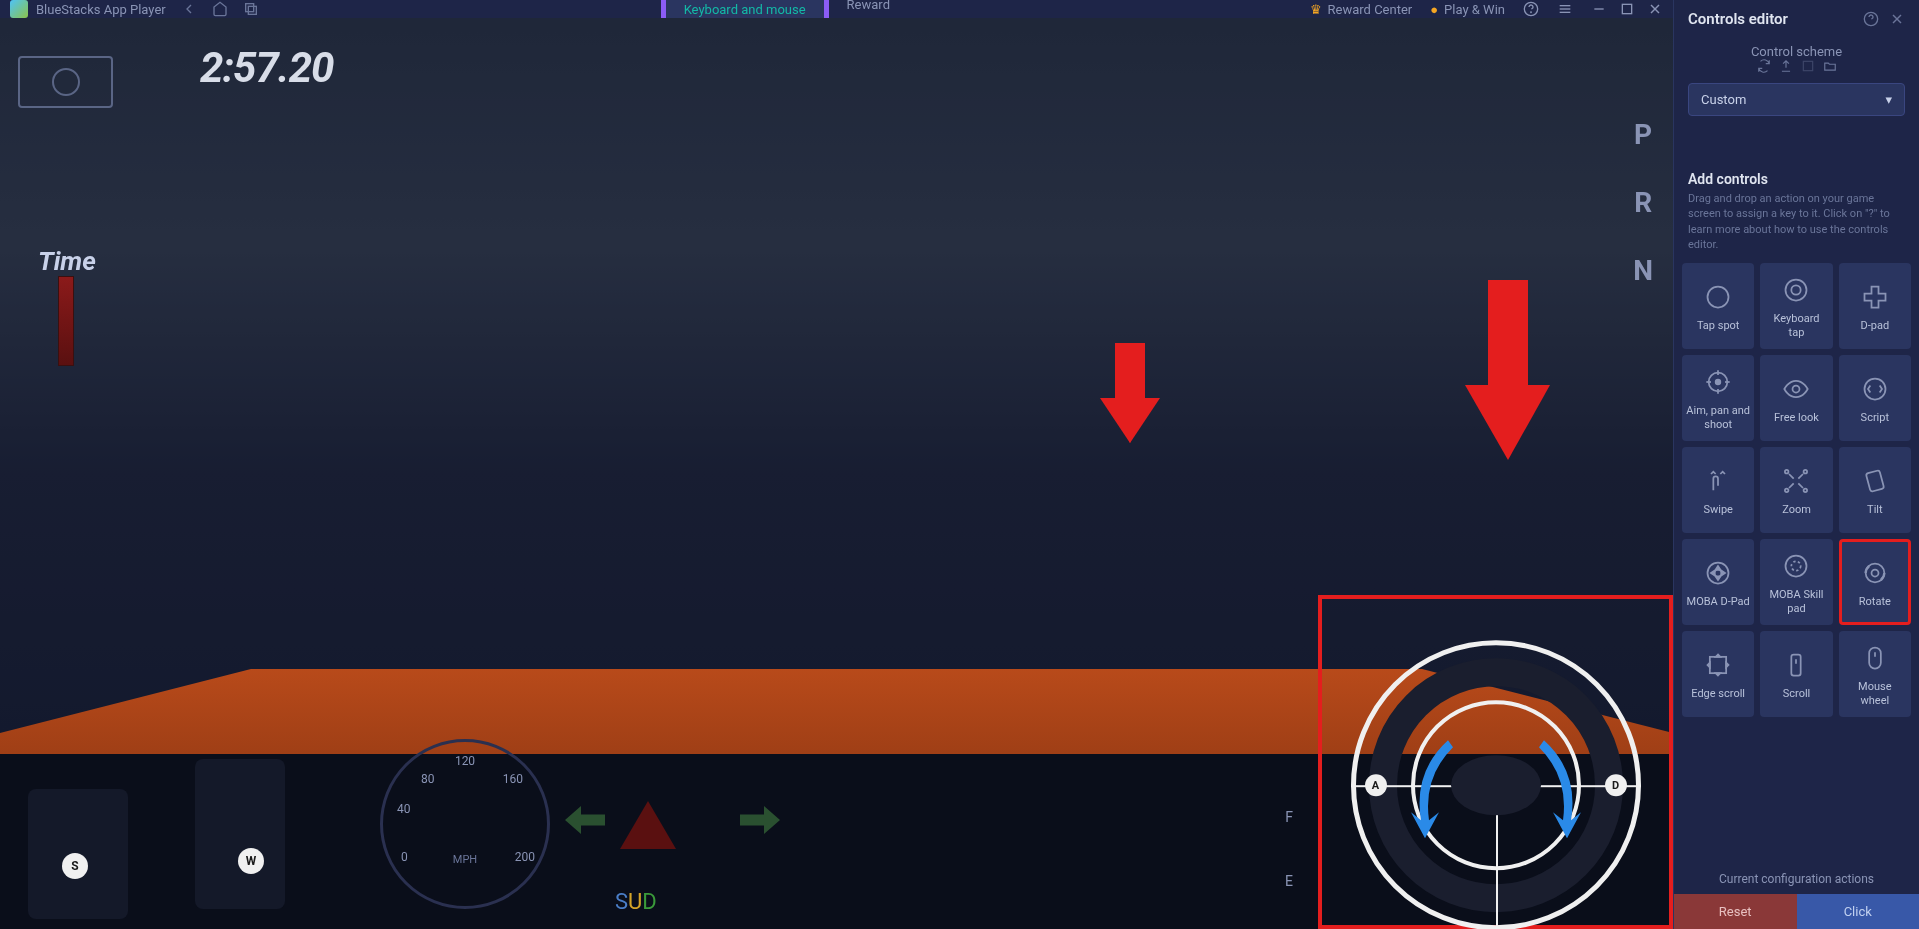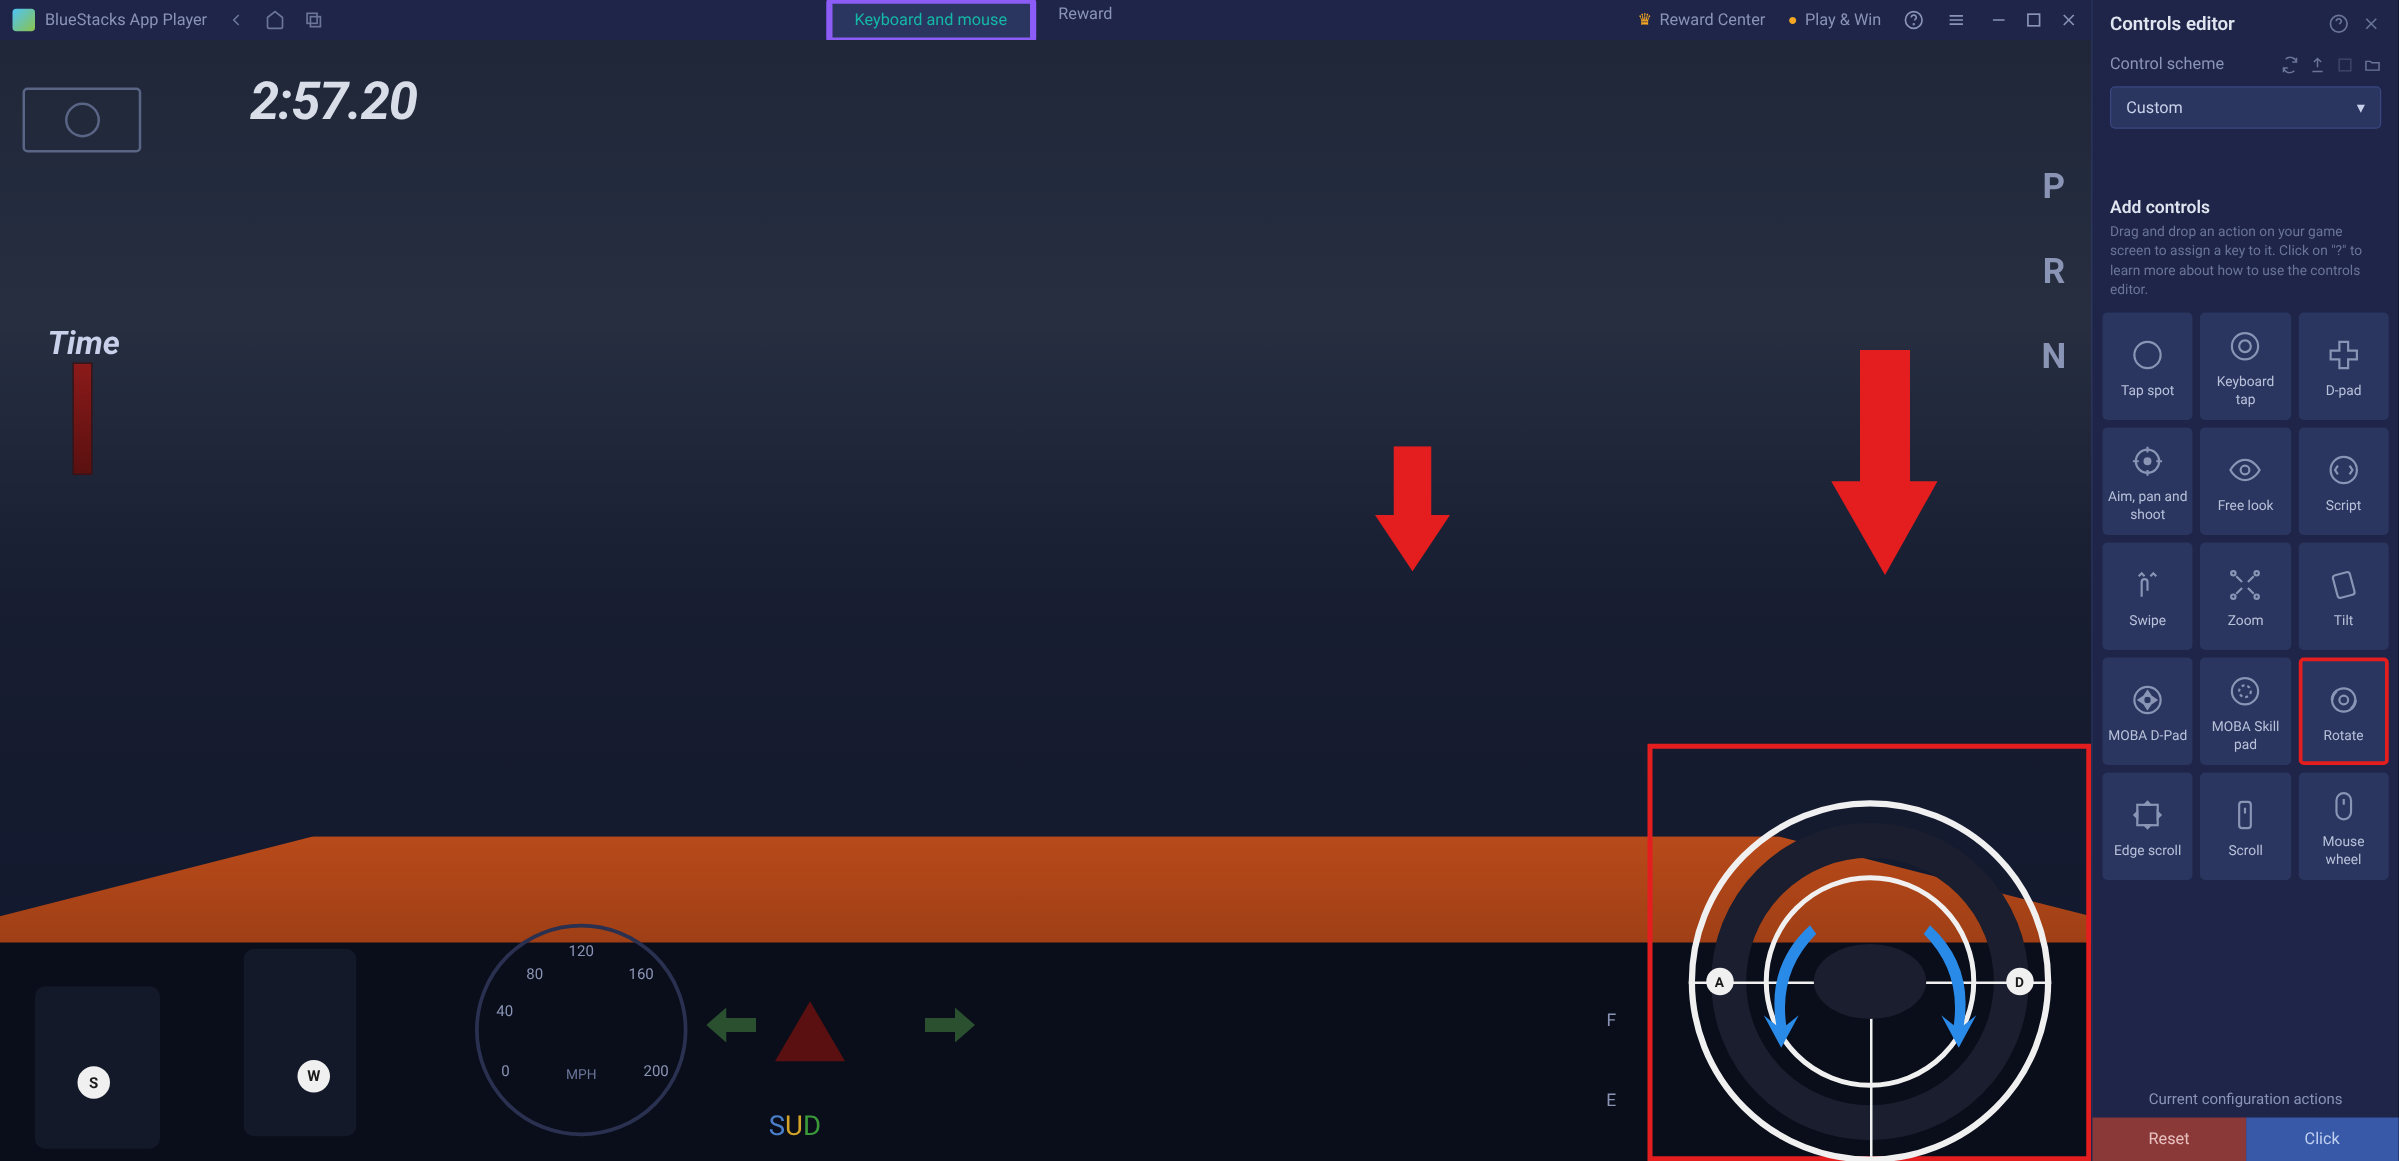--- a/index.html
+++ b/index.html
@@ -6,7 +6,7 @@
 body { background: #0a0e1a; color: #b8c1d9; overflow: hidden; width: 1919px; height: 929px; }
 .app-container { display: flex; width: 100%; height: 100%; }
 .main-area { flex: 1; display: flex; flex-direction: column; background: #1a2040; }
-.top-bar { height: 32px; background: #1e2548; display: flex; align-items: center; padding: 0 10px; gap: 15px; font-size: 13px; }
+.top-bar { height: 18px; background: #1e2548; display: flex; align-items: center; padding: 0 10px; gap: 15px; font-size: 13px; }
 .logo-area { display: flex; align-items: center; gap: 8px; color: #8a94b5; }
 .logo { width: 18px; height: 18px; background: linear-gradient(135deg, #4fc3f7, #8bc34a); border-radius: 3px; }
 .nav-icons { display: flex; gap: 15px; color: #6a7599; }

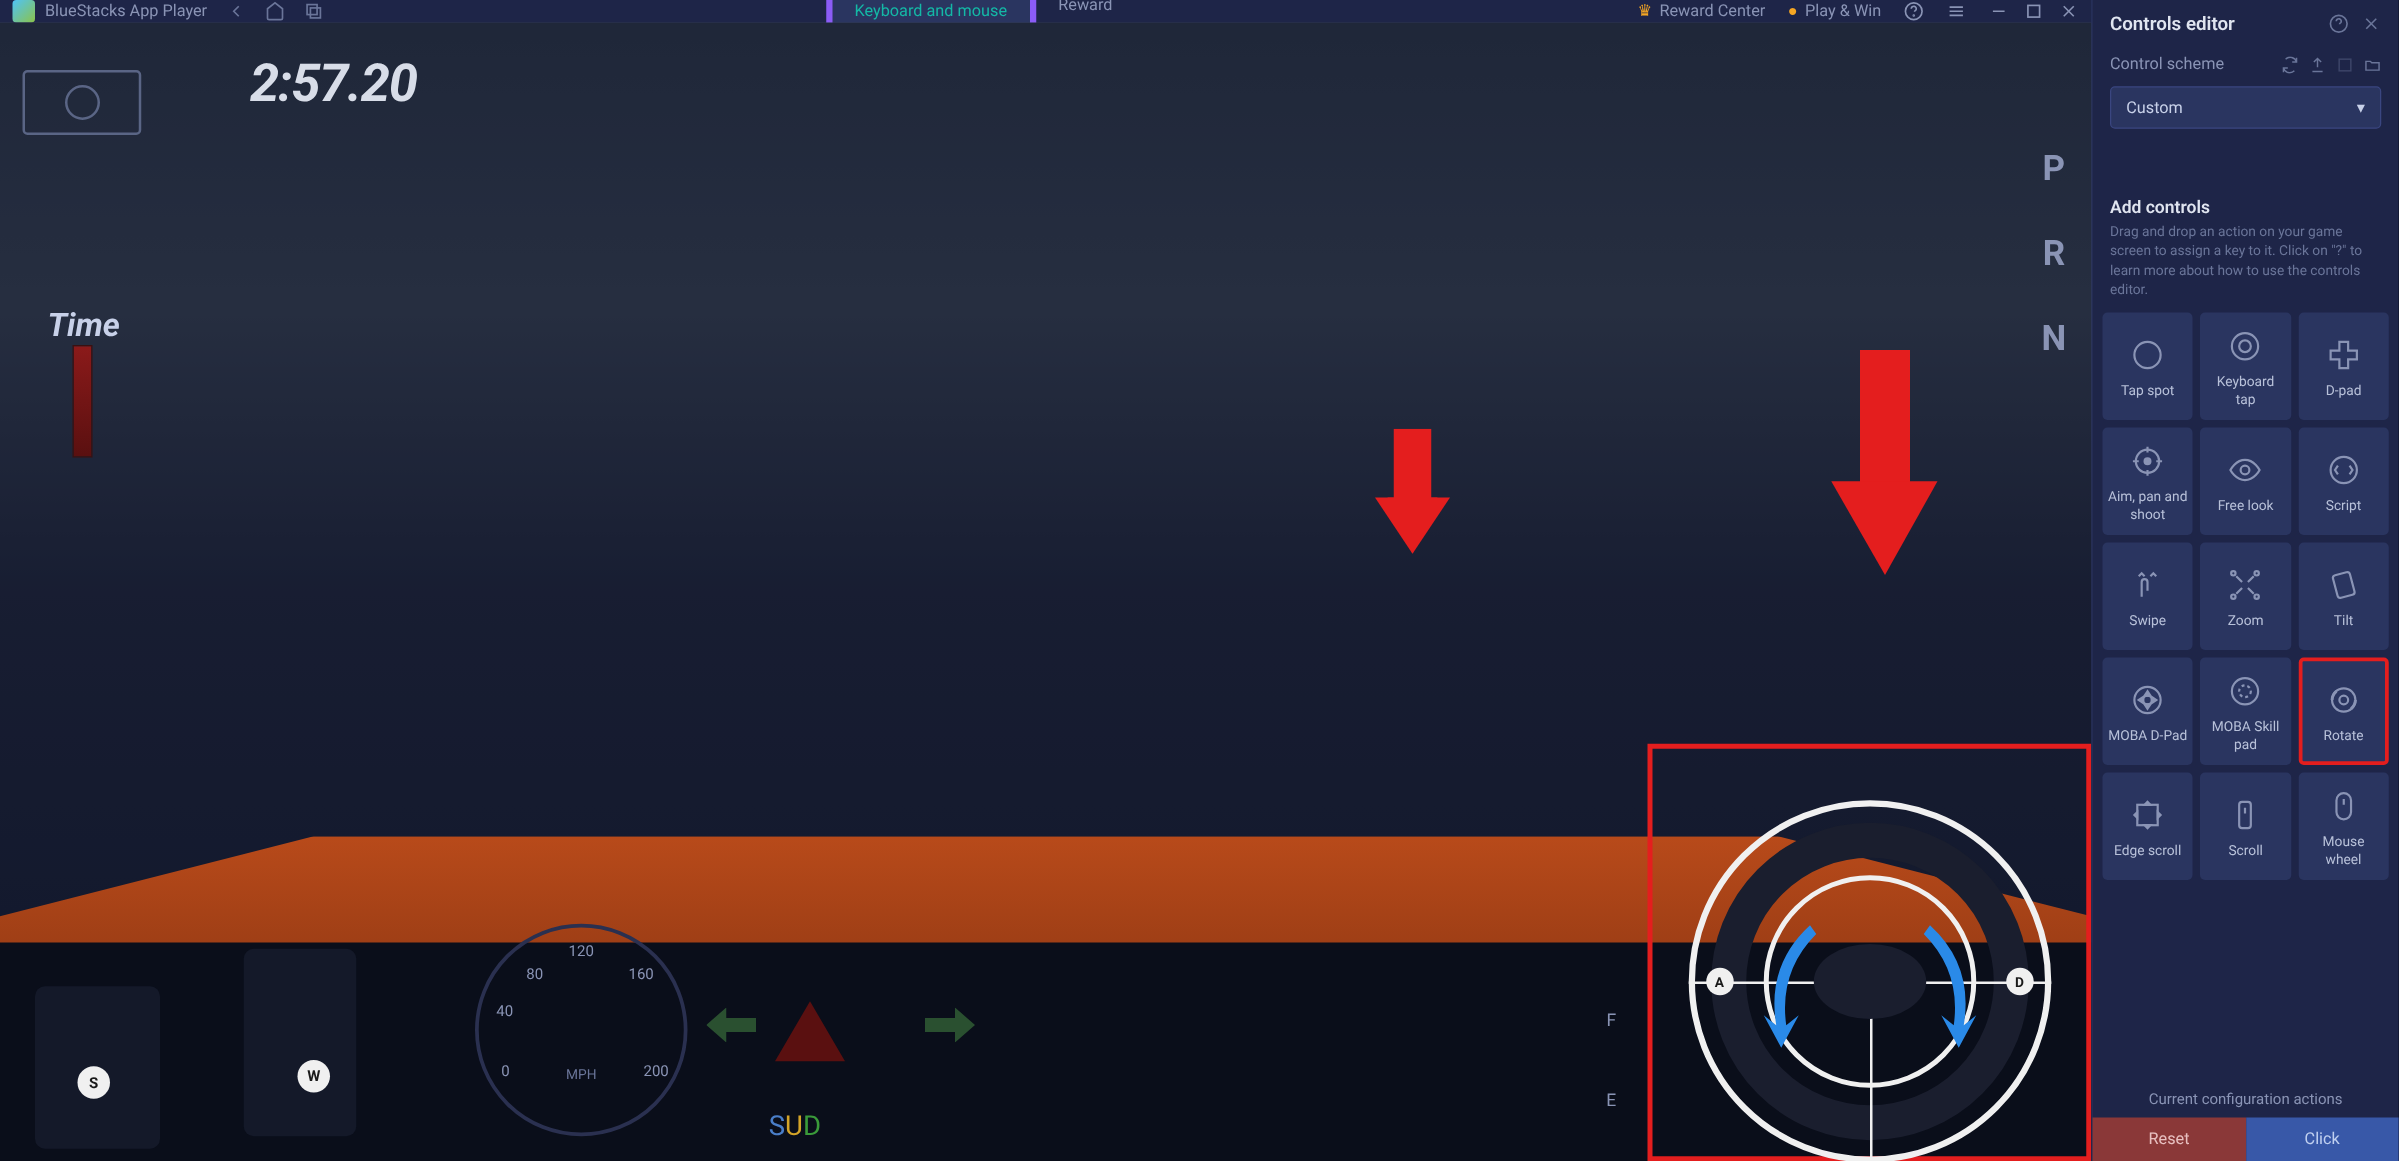--- a/index.html
+++ b/index.html
@@ -73,7 +73,7 @@
 .panel-header { display: flex; align-items: center; justify-content: space-between; padding: 10px 14px; }
 .panel-title { color: #e0e5f0; font-size: 15px; font-weight: 600; }
 .panel-header-icons { display: flex; gap: 10px; color: #6a7599; }
-.scheme-row { padding: 6px 14px; display: flex; align-items: center; justify-content: space-between; }
+.scheme-row { padding: 6px 14px; display: flex; align-items: center; justify-content: space-between; flex-direction: column; }
 .scheme-label { color: #8a94b5; font-size: 13px; }
 .scheme-icons { display: flex; gap: 8px; color: #6a7599; }
 .scheme-select { margin: 4px 14px 12px; background: #2a3560; border: 1px solid #3a4680; border-radius: 4px; padding: 8px 12px; color: #c8d1e9; font-size: 13px; display: flex; justify-content: space-between; align-items: center; cursor: pointer; }

